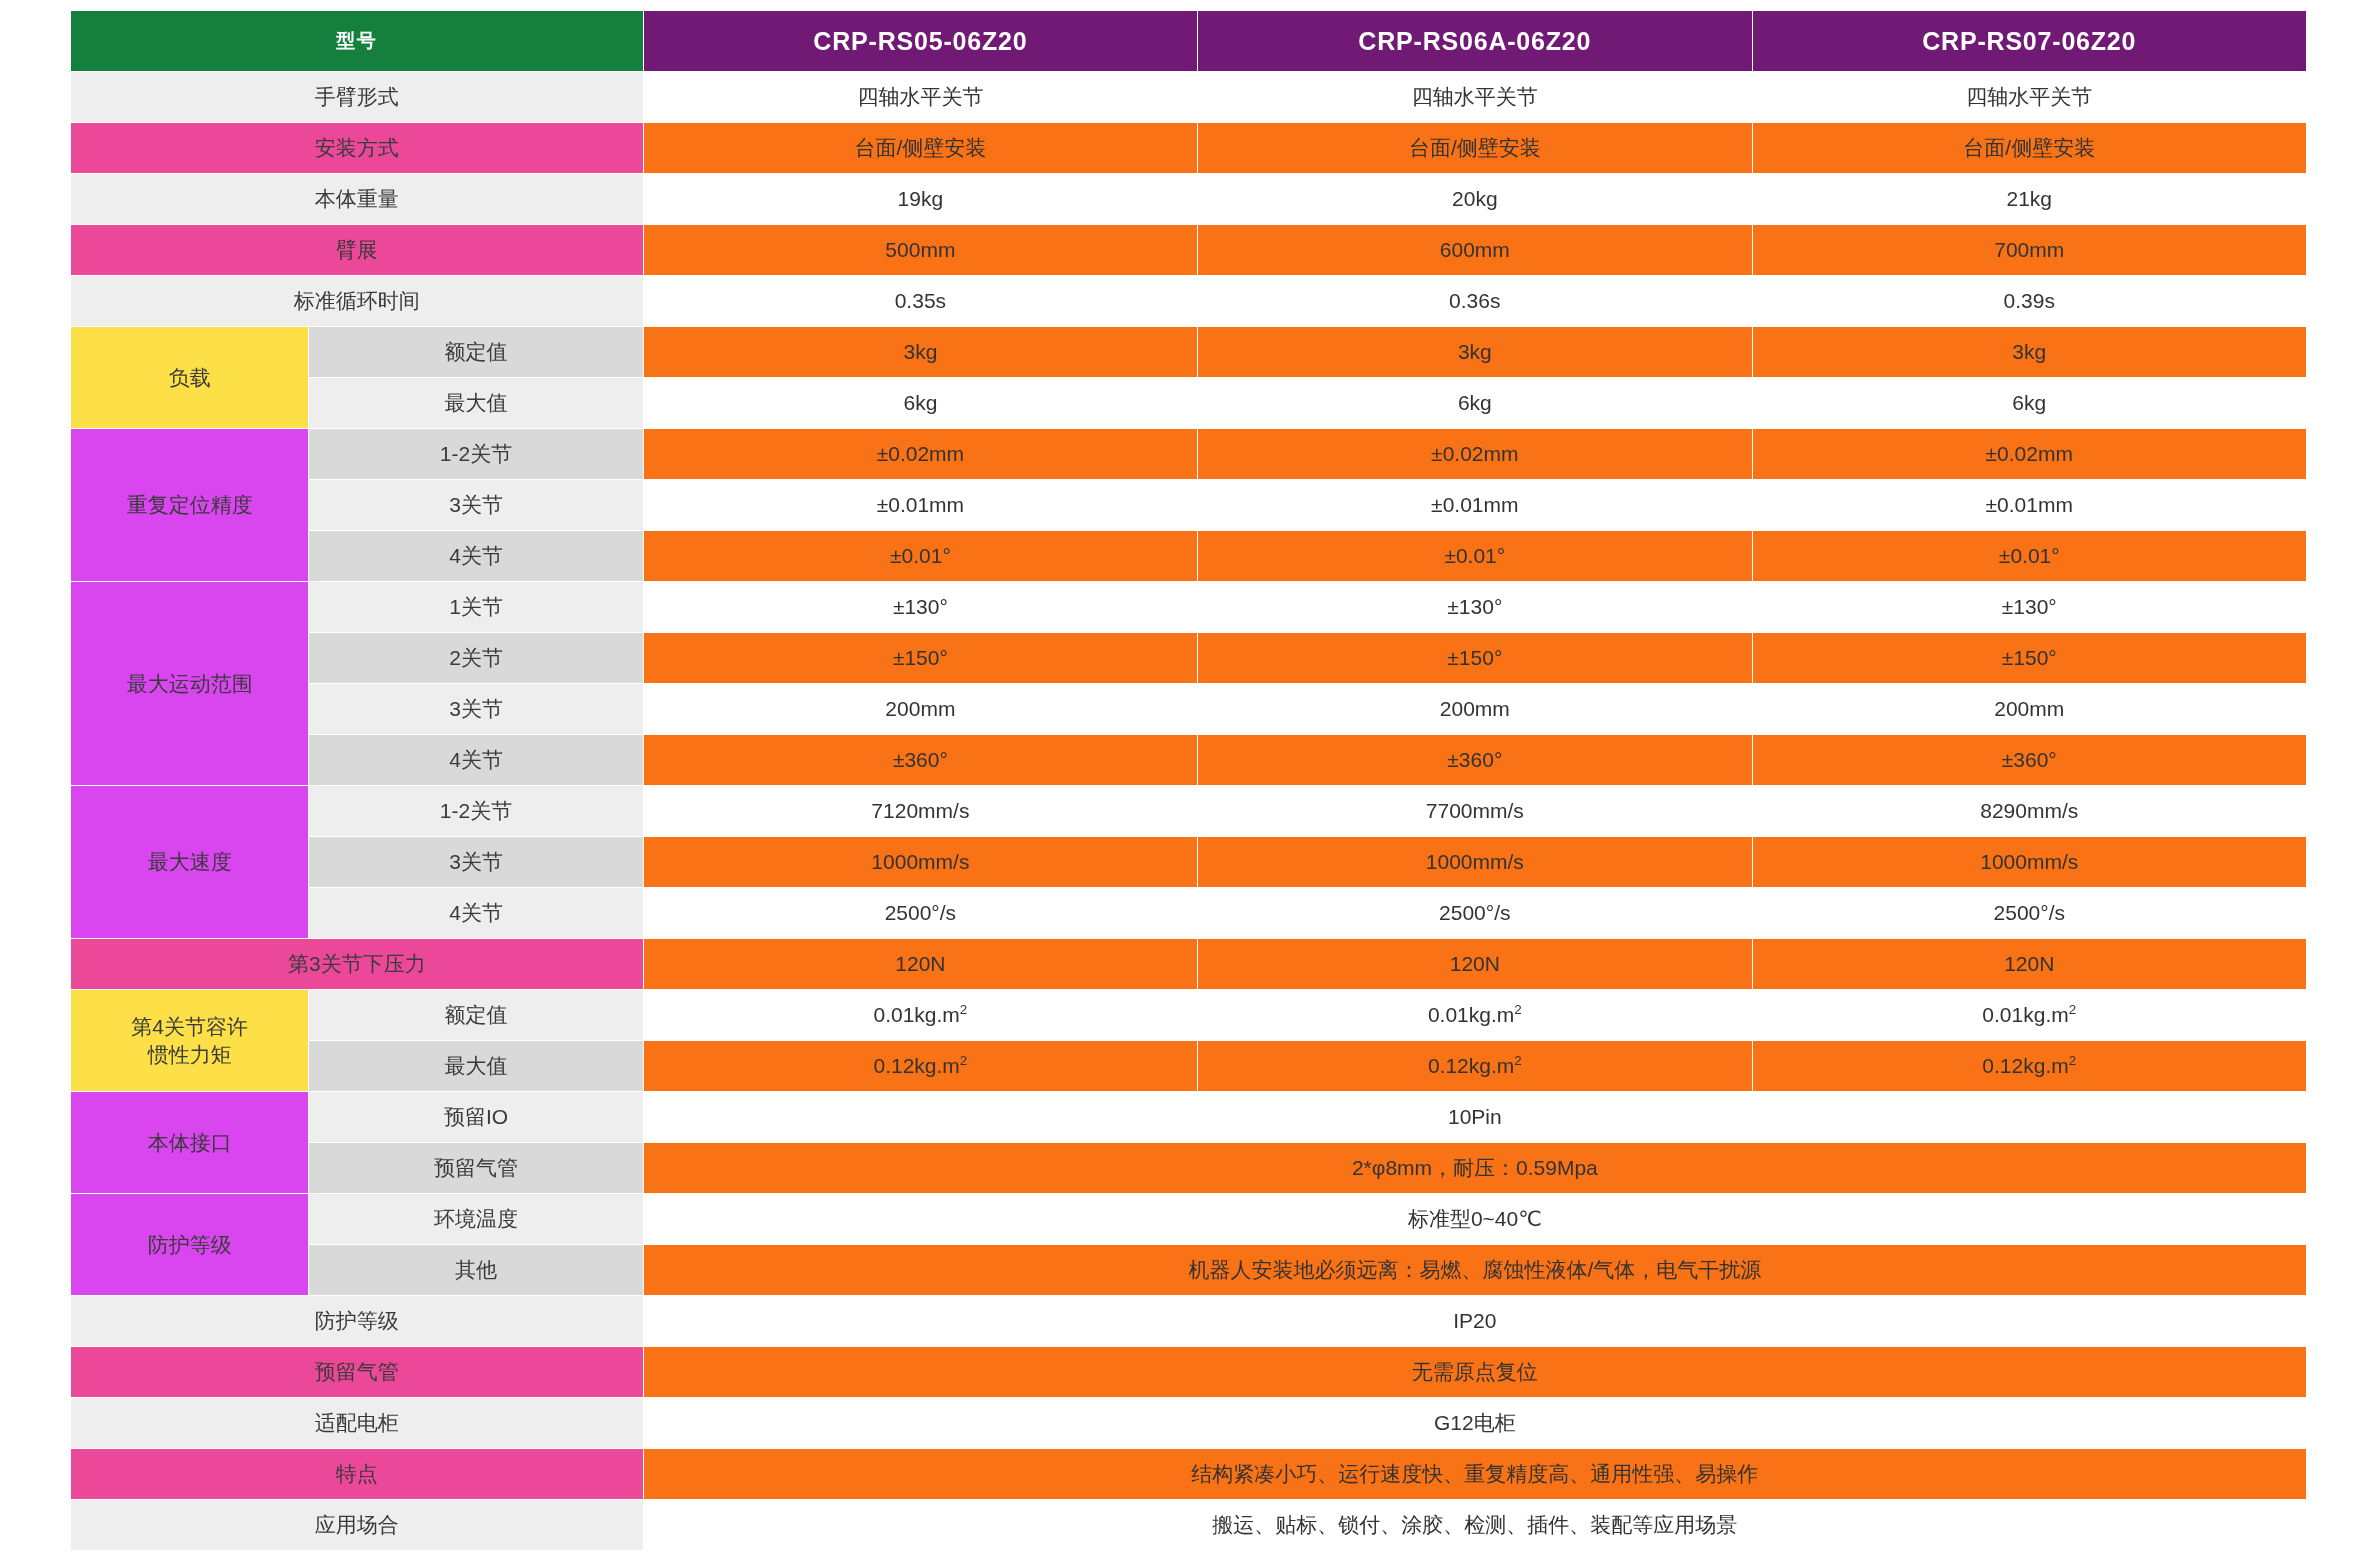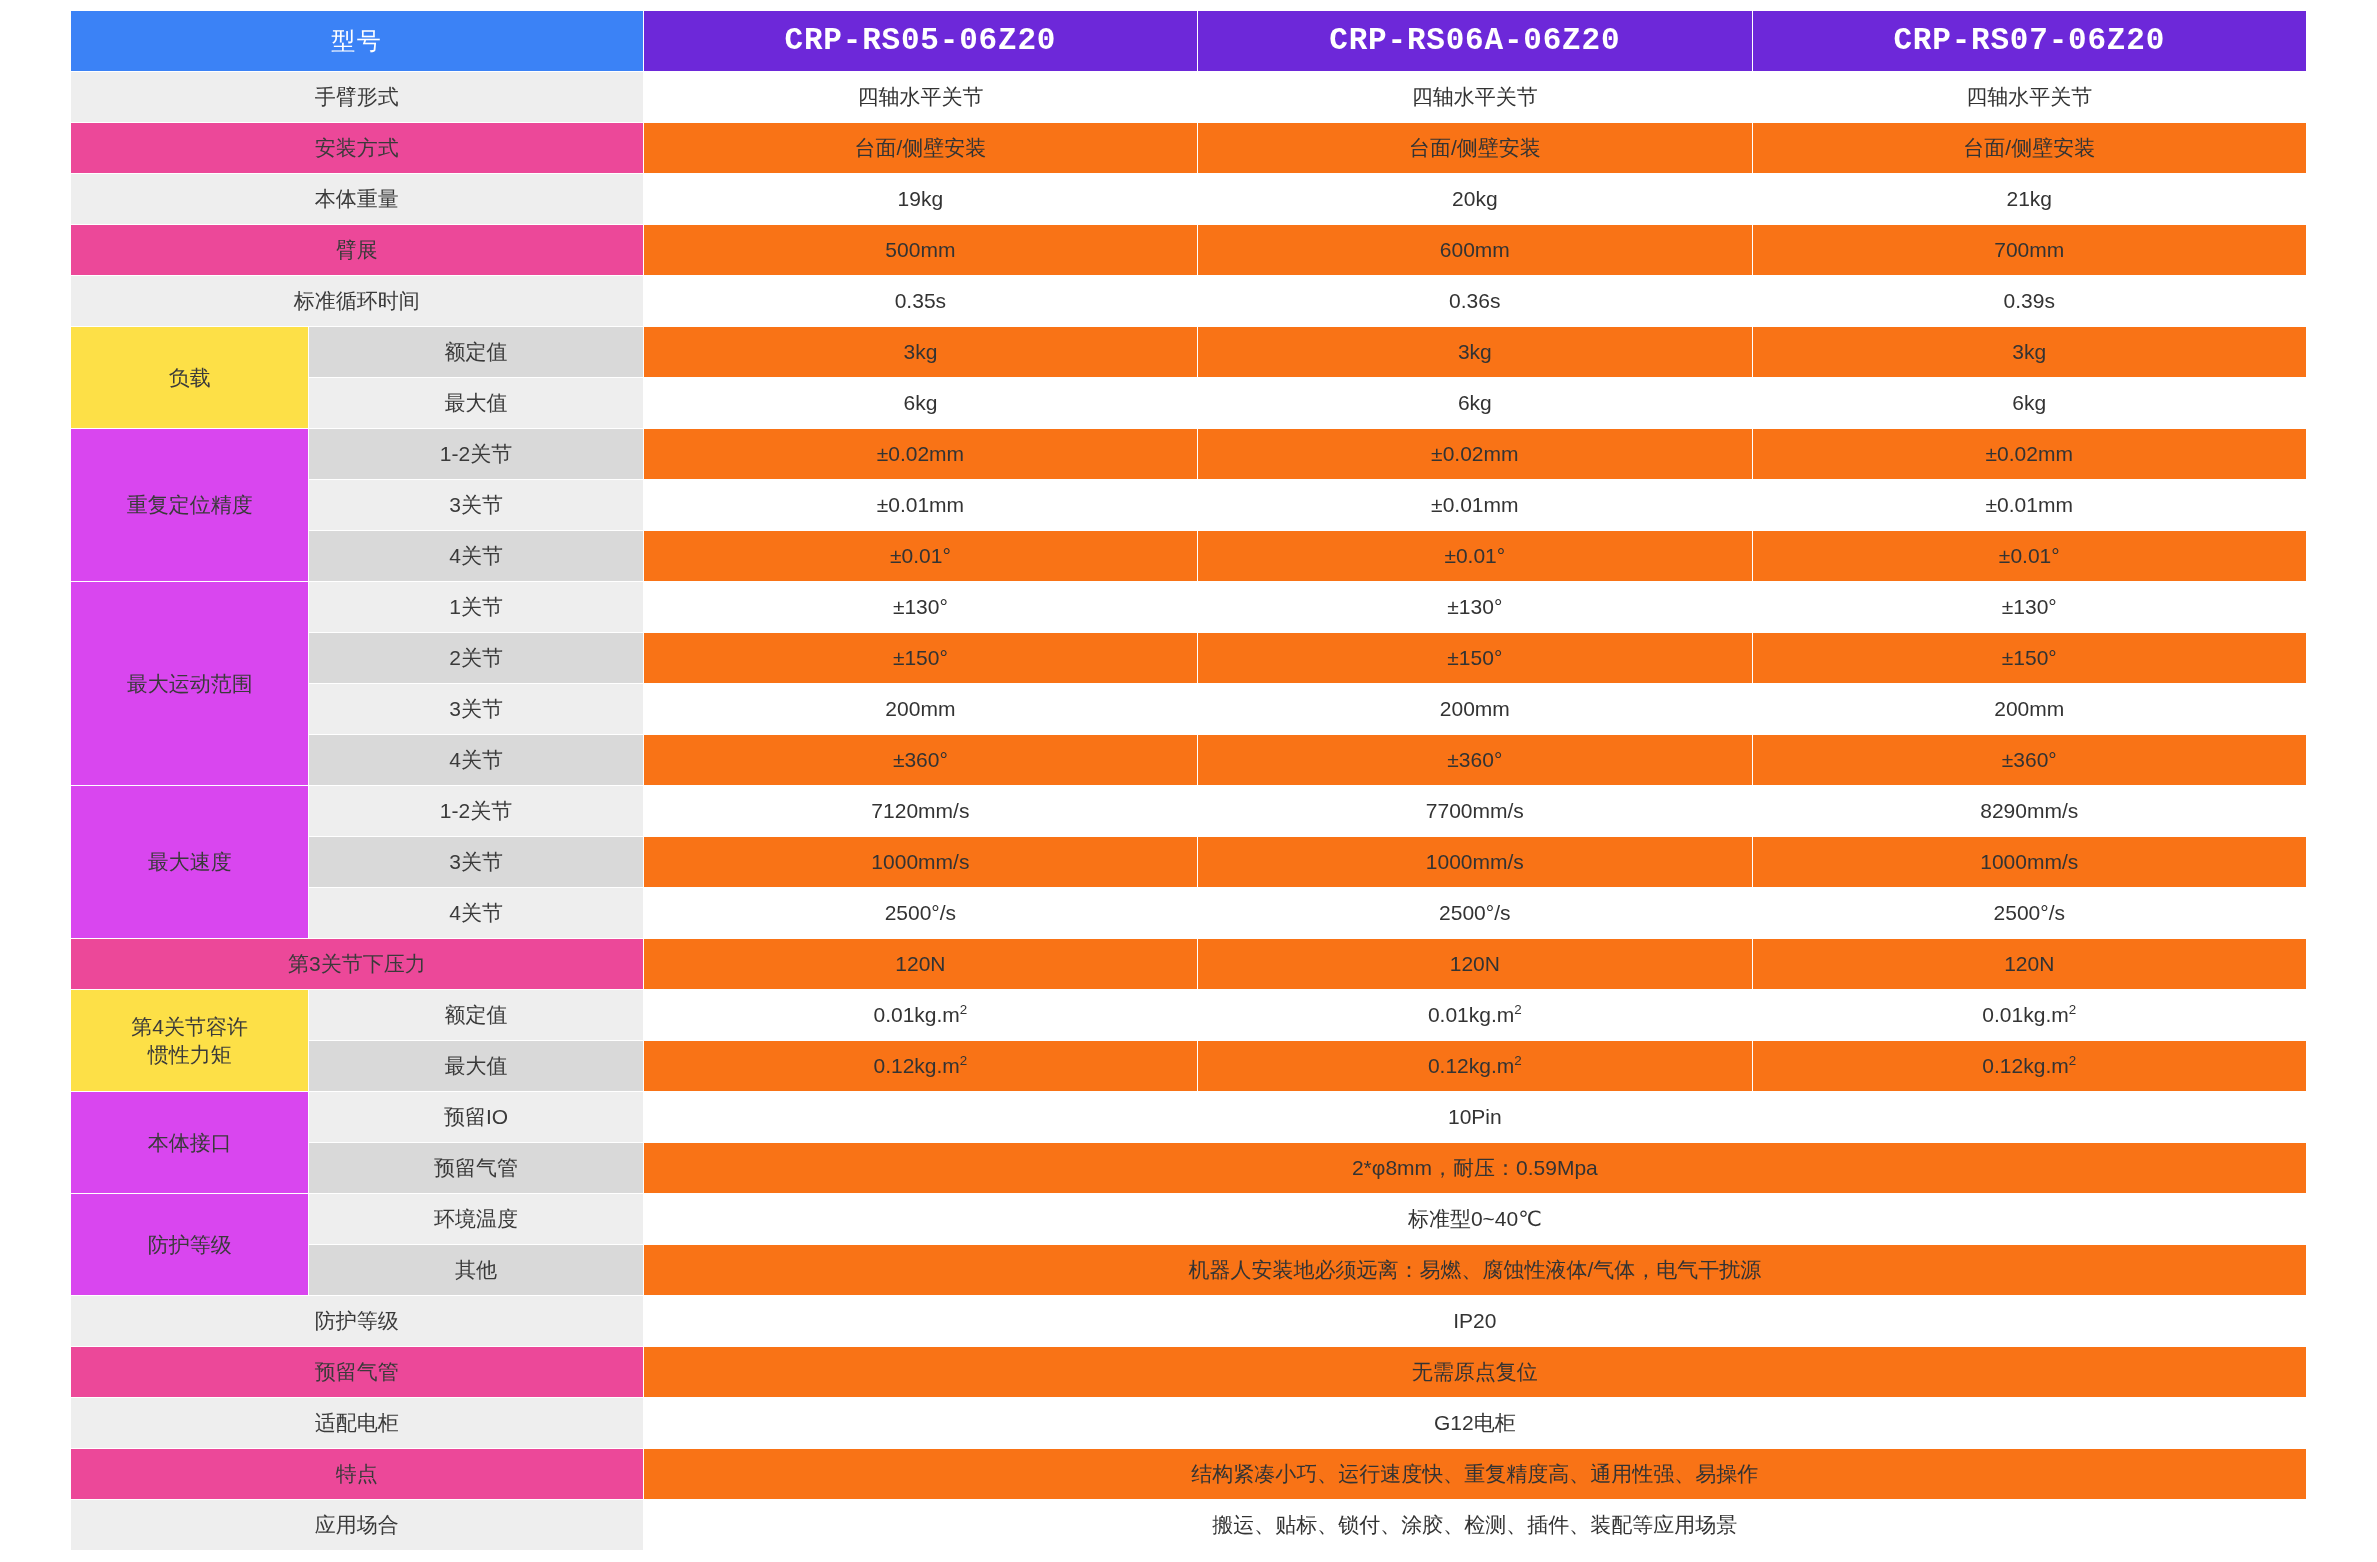--- a/index.html
+++ b/index.html
@@ -38,10 +38,10 @@
 
   
   tr.header-row th.hdr-label {
-    background: #3b82f6;
+    background: #15803d;
     color: #ffffff;
-    font-size: 24px;
-    font-weight: normal;
+    font-size: 19px;
+    font-weight: bold;
     letter-spacing: 1.7px;
     height: 60px;
   }

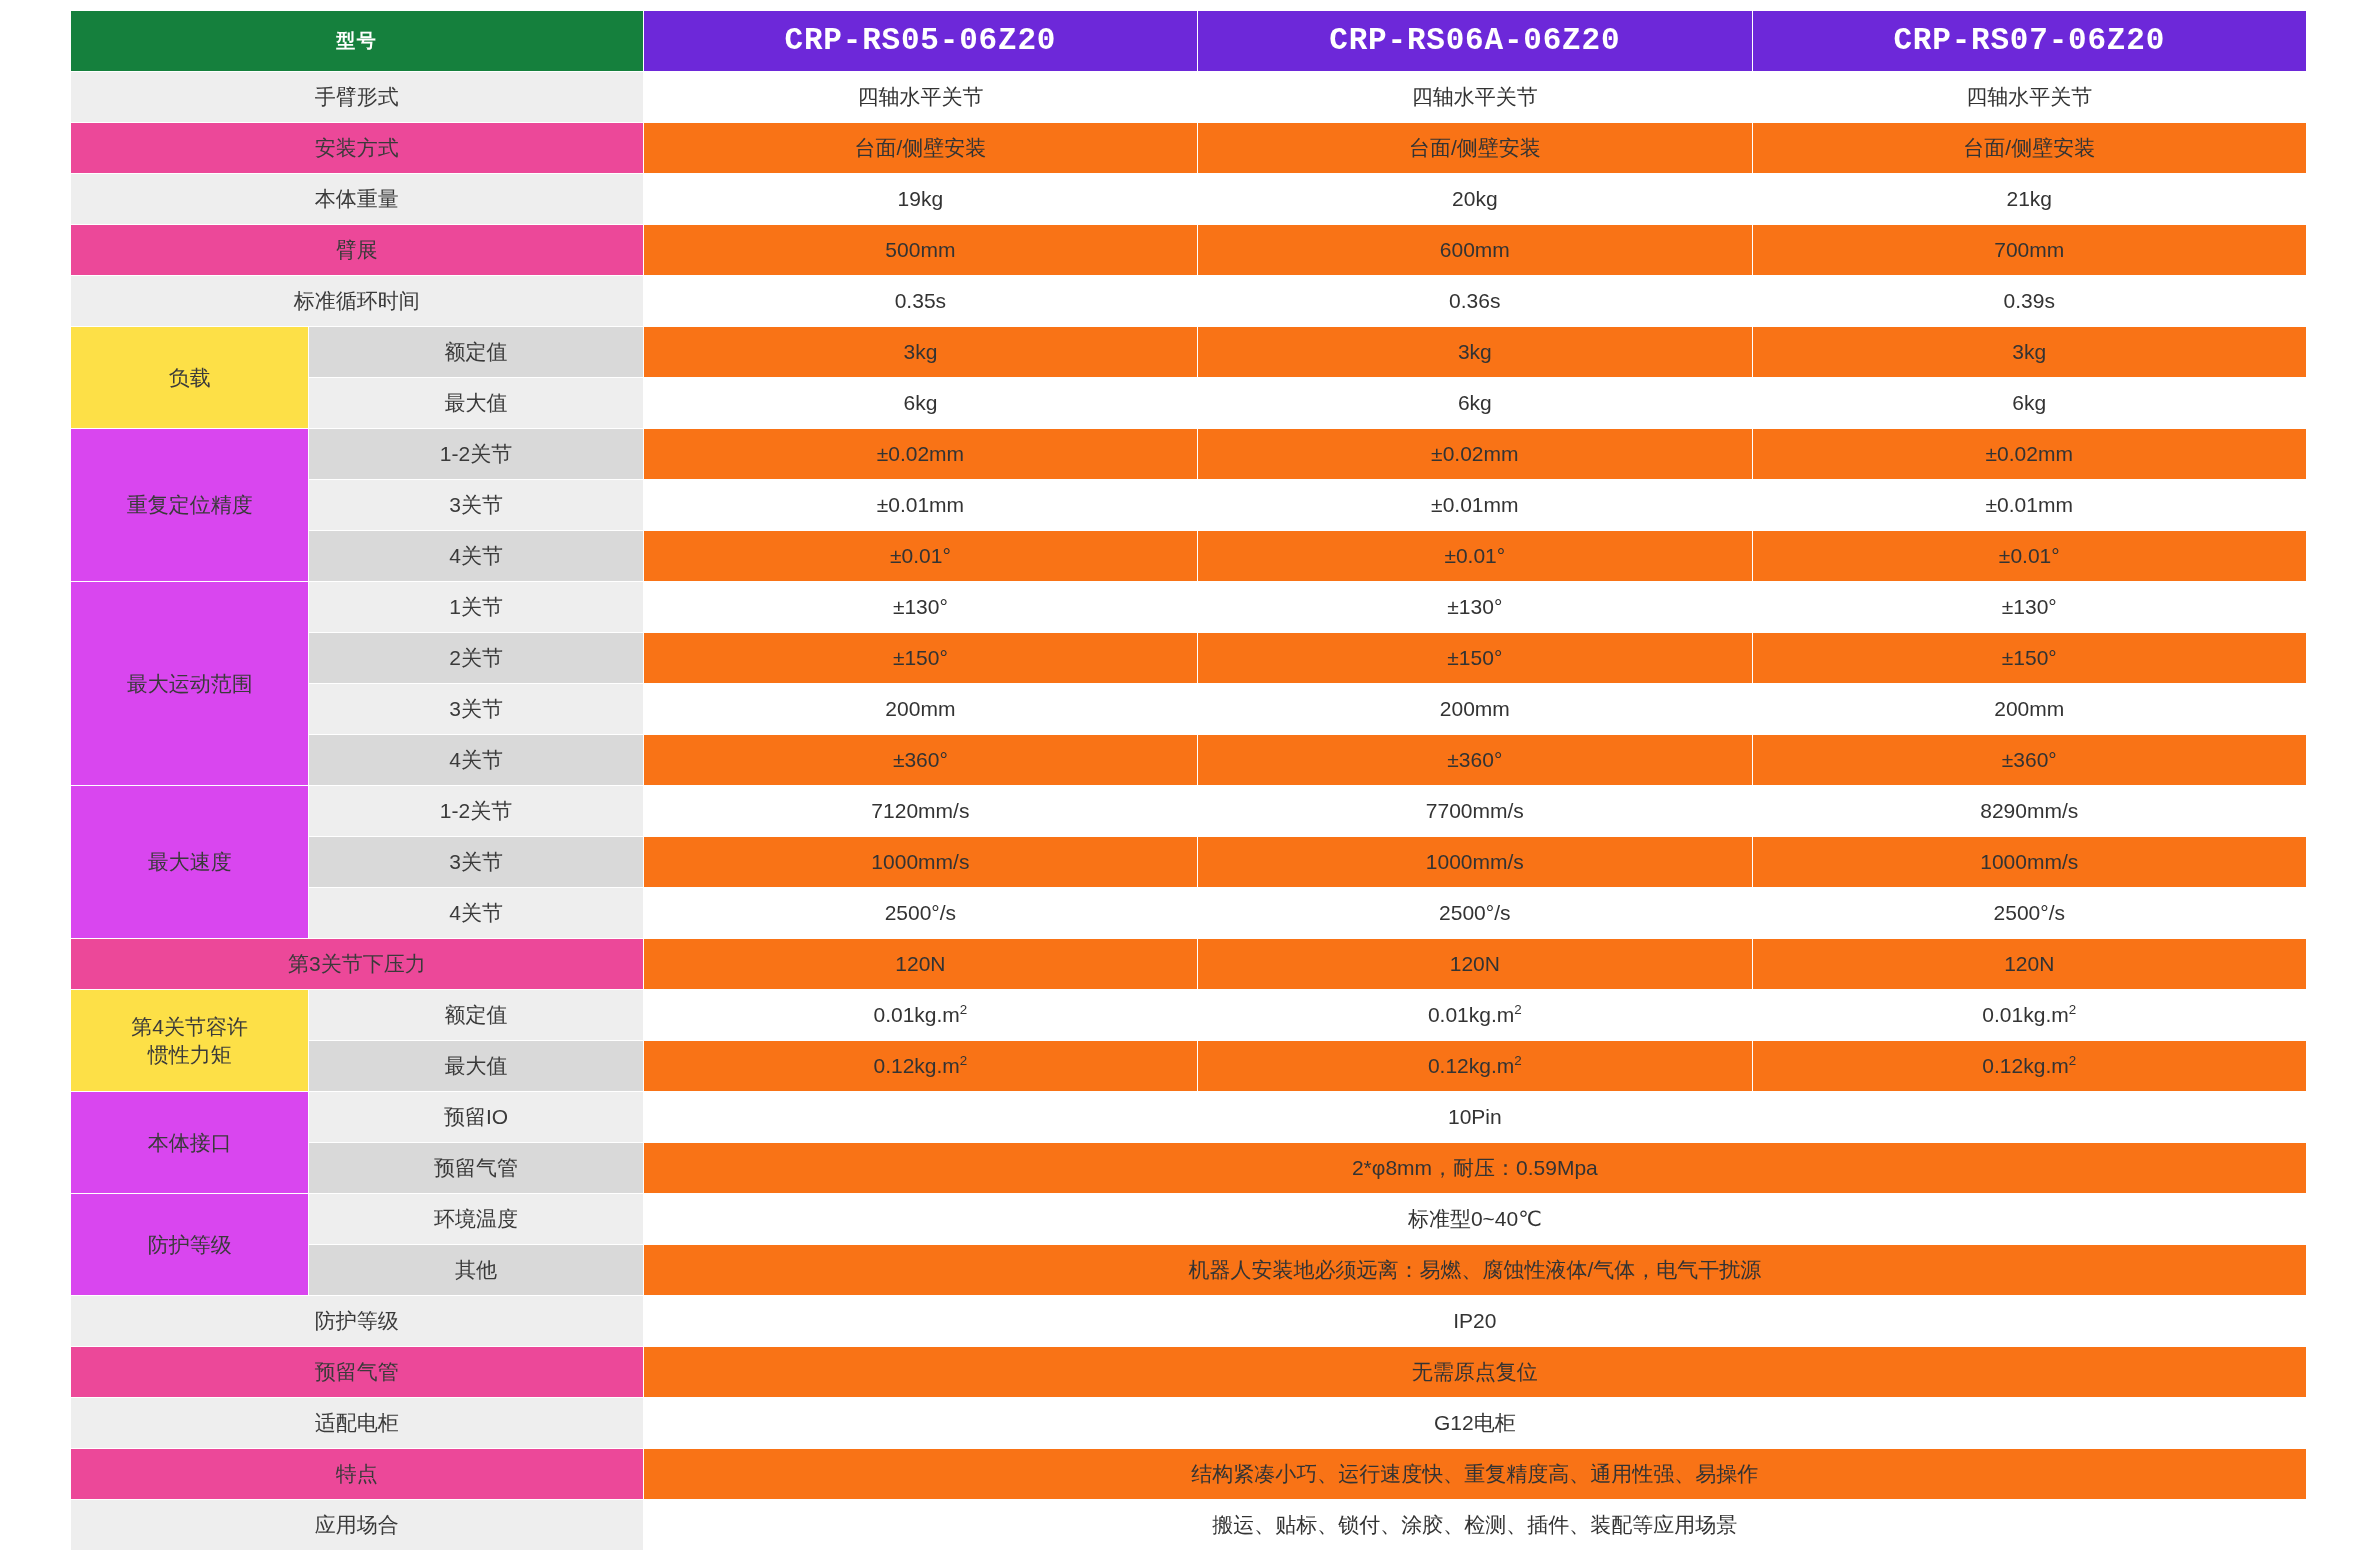--- a/index.html
+++ b/index.html
@@ -46,13 +46,12 @@
     height: 60px;
   }
   tr.header-row th.hdr-model {
-    background: #6d28d9;
+    background: #701a75;
     color: #ffffff;
-    font-size: 31px;
+    font-size: 25px;
     font-weight: bold;
     letter-spacing: 0.8px;
     height: 60px;
-    font-family: Liberation Mono, monospace;
   }
 
   

